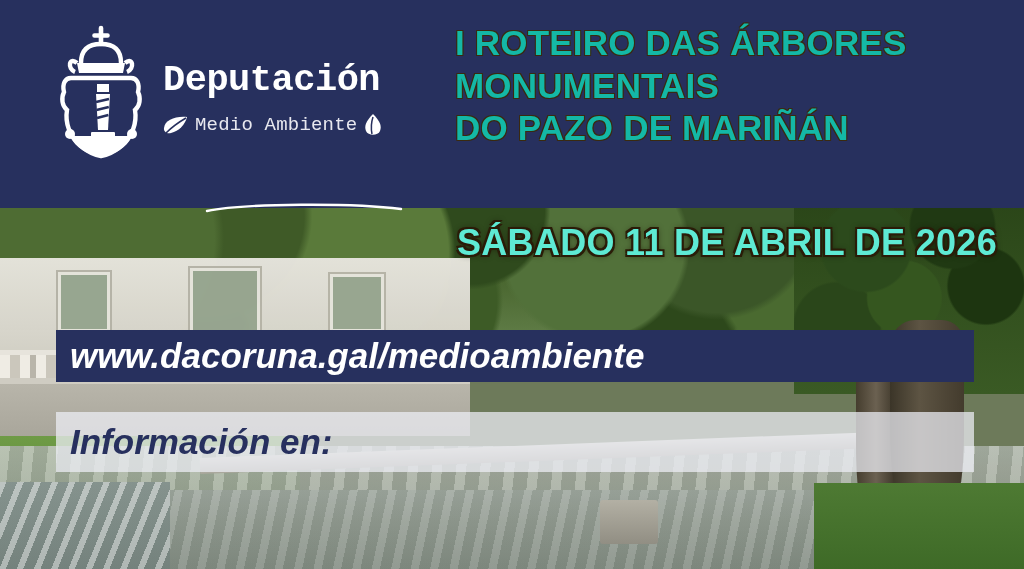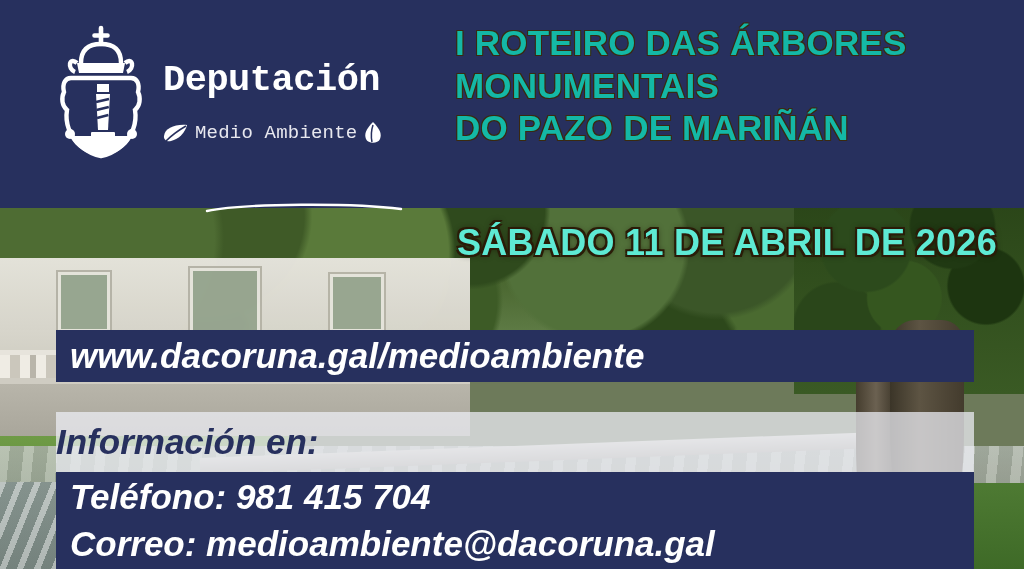--- a/index.html
+++ b/index.html
@@ -157,7 +157,7 @@
     letter-spacing:0px; line-height:1.1; margin-top:2px;
   }
   .wm-3-row {
-    display:flex; align-items:center; gap:6px; margin-top:22px;
+    display:flex; align-items:center; gap:6px; margin-top:14px;
   }
   .wm-3 {
     font-size:19px; color:#e8e8ef; font-weight:400; letter-spacing:.2px;

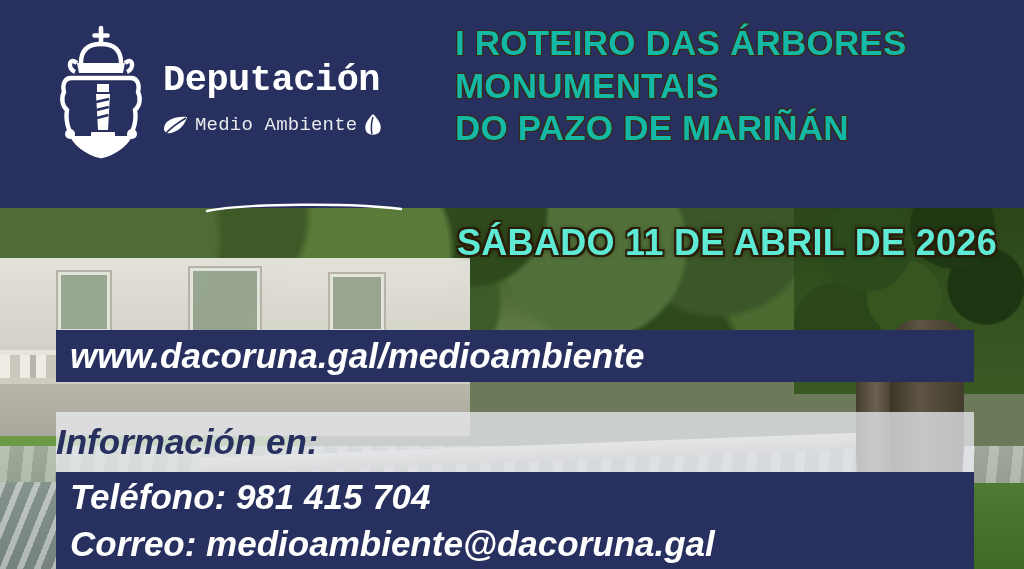--- a/index.html
+++ b/index.html
@@ -223,6 +223,7 @@
   }
   .band-info {
     left:56px; top:412px; width:918px; height:60px;
+    padding-left:14px;
     font-size:35px;
   }
   .band-contact {

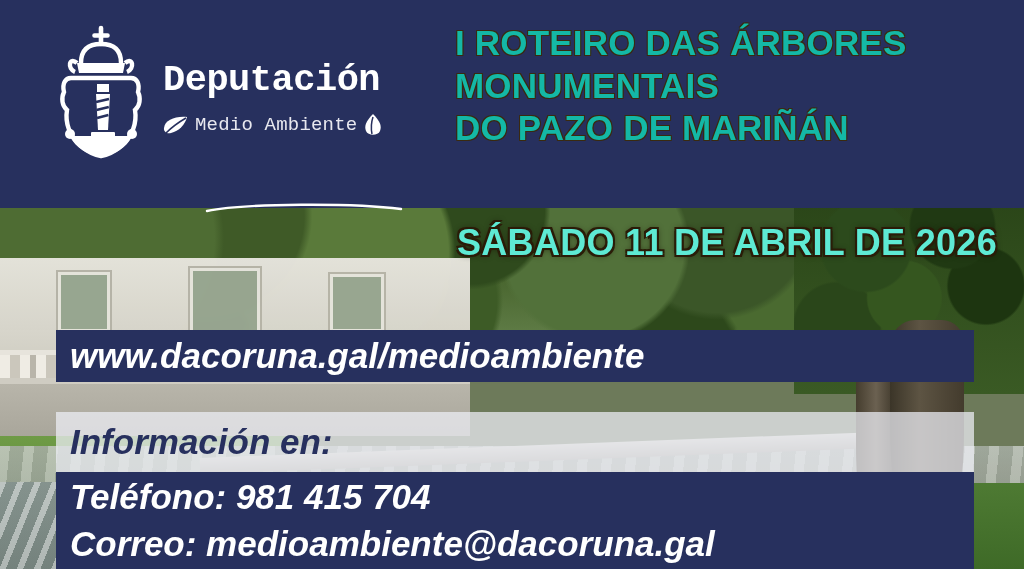--- a/index.html
+++ b/index.html
@@ -331,10 +331,6 @@
 
   <div class="band band-light band-info">Información en:</div>
 
-  <div class="band band-navy band-contact">
-    <div>Teléfono: 981 415 704</div>
-    <div>Correo: medioambiente@dacoruna.gal</div>
-  </div>
 
 </div>
 

